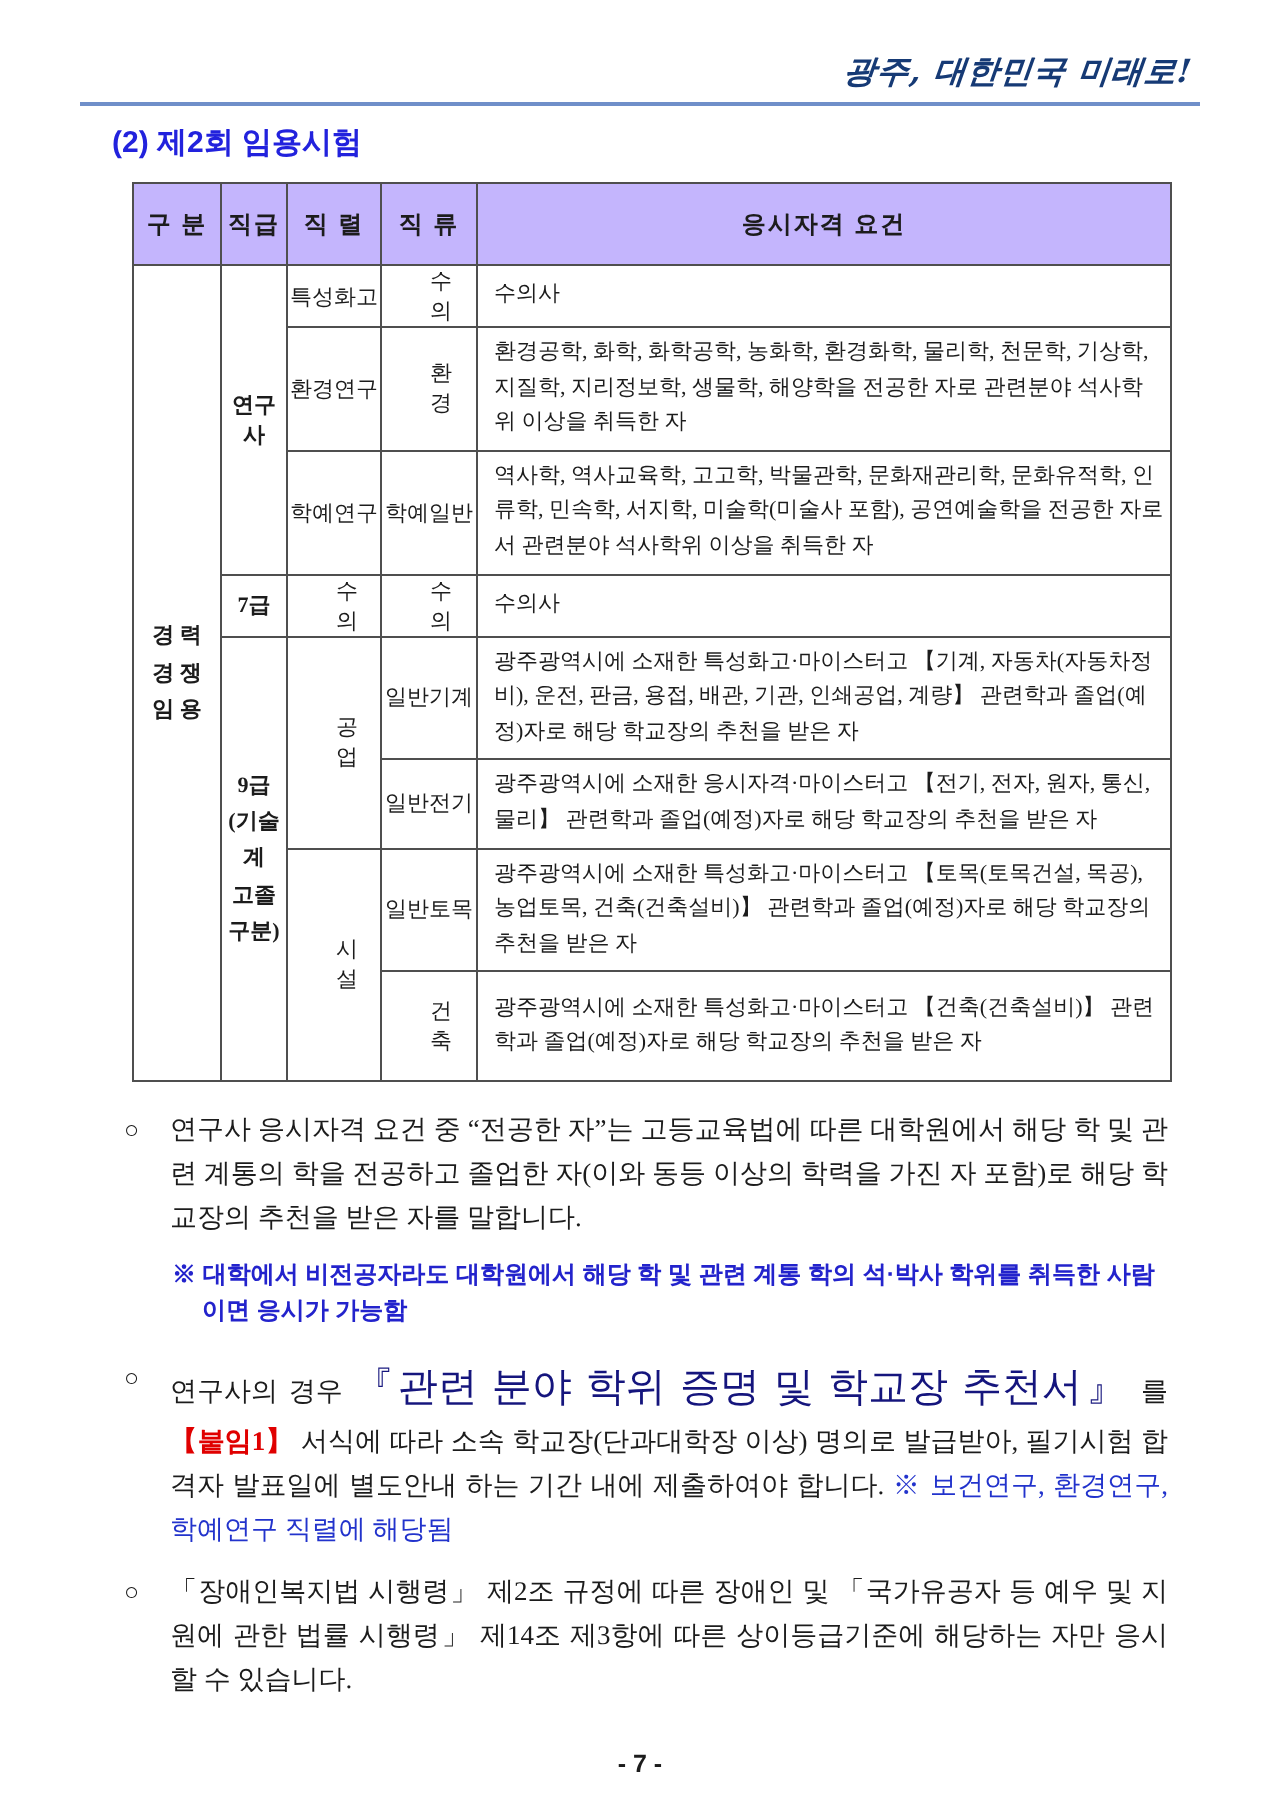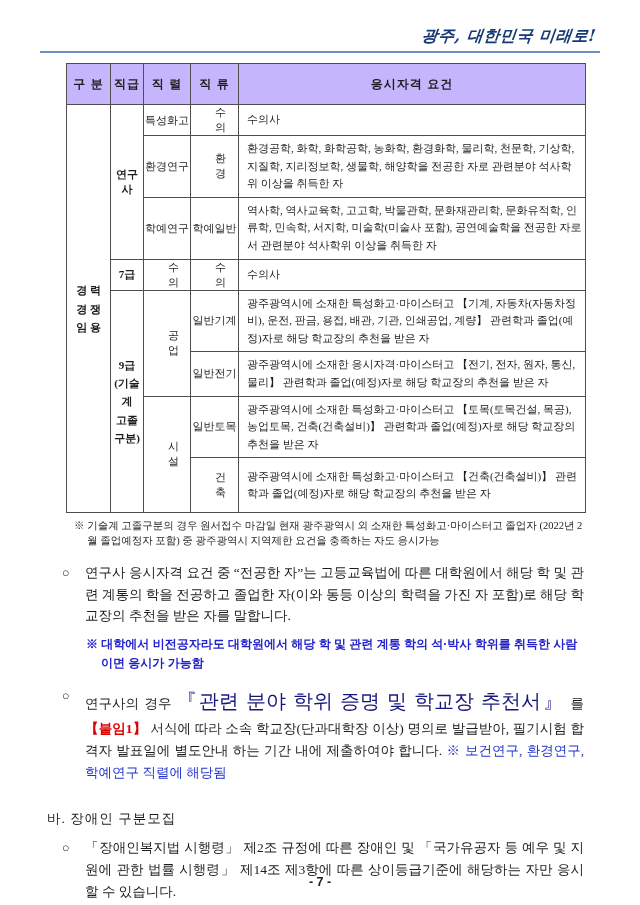--- a/index.html
+++ b/index.html
@@ -55,6 +55,7 @@
   <div class="slogan">광주, 대한민국 미래로!</div>
   <div class="divider"></div>
 
+  <div class="doc-title">(2) 제2회 임용시험</div>
 
   <table class="recruit">
     <colgroup>

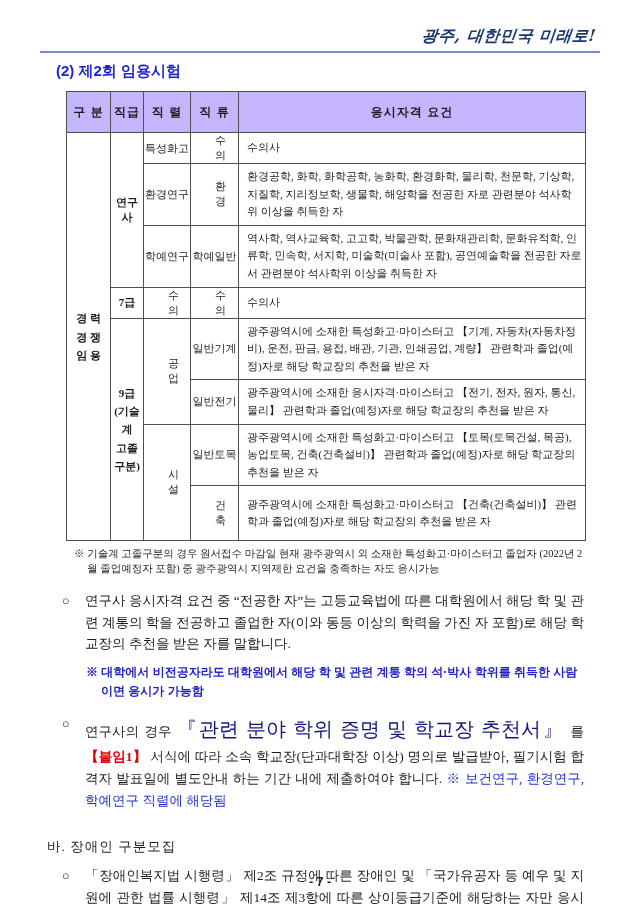--- a/index.html
+++ b/index.html
@@ -125,7 +125,6 @@
     </tbody>
   </table>
 
-  <div class="tbl-footnote">※ 기술계 고졸구분의 경우 원서접수 마감일 현재 광주광역시 외 소재한 특성화고·마이스터고 졸업자 (2022년 2월 졸업예정자 포함) 중 광주광역시 지역제한 요건을 충족하는 자도 응시가능</div>
 
   <div class="bullet-para">
     <span class="bullet">○</span>

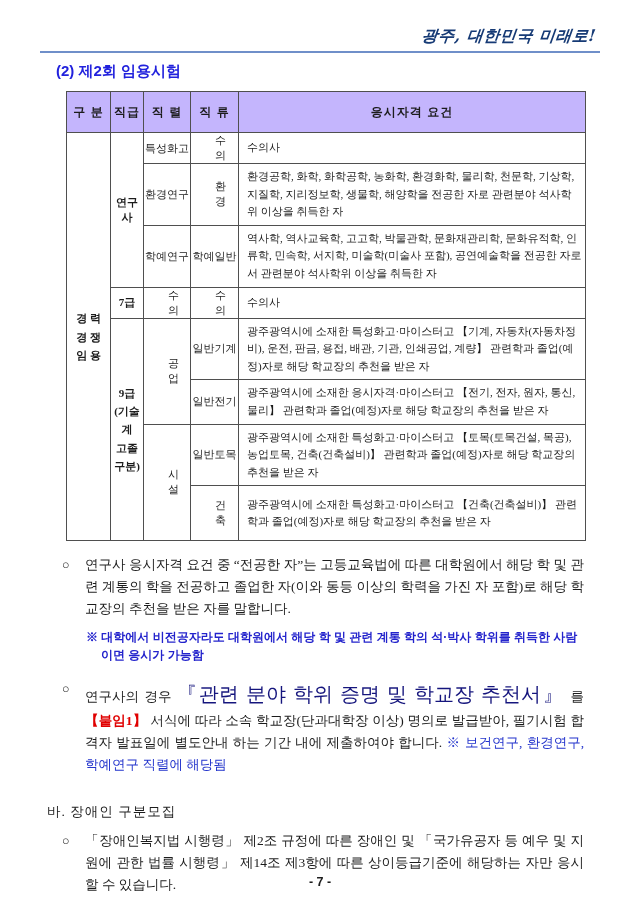--- a/index.html
+++ b/index.html
@@ -138,7 +138,6 @@
     <div class="ptext"><span>연구사의 경우 </span><span class="doc-ref">『관련 분야 학위 증명 및 학교장 추천서』</span><span> 를 </span><span class="attachment">【붙임1】</span><span> 서식에 따라 소속 학교장(단과대학장 이상) 명의로 발급받아, 필기시험 합격자 발표일에 별도안내 하는 기간 내에 제출하여야 합니다.   </span><span class="scope-note">※ 보건연구, 환경연구, 학예연구 직렬에 해당됨</span></div>
   </div>
 
-  <div class="section-heading">바. 장애인 구분모집</div>
 
   <div class="bullet-para" style="margin-top:9px">
     <span class="bullet">○</span>

